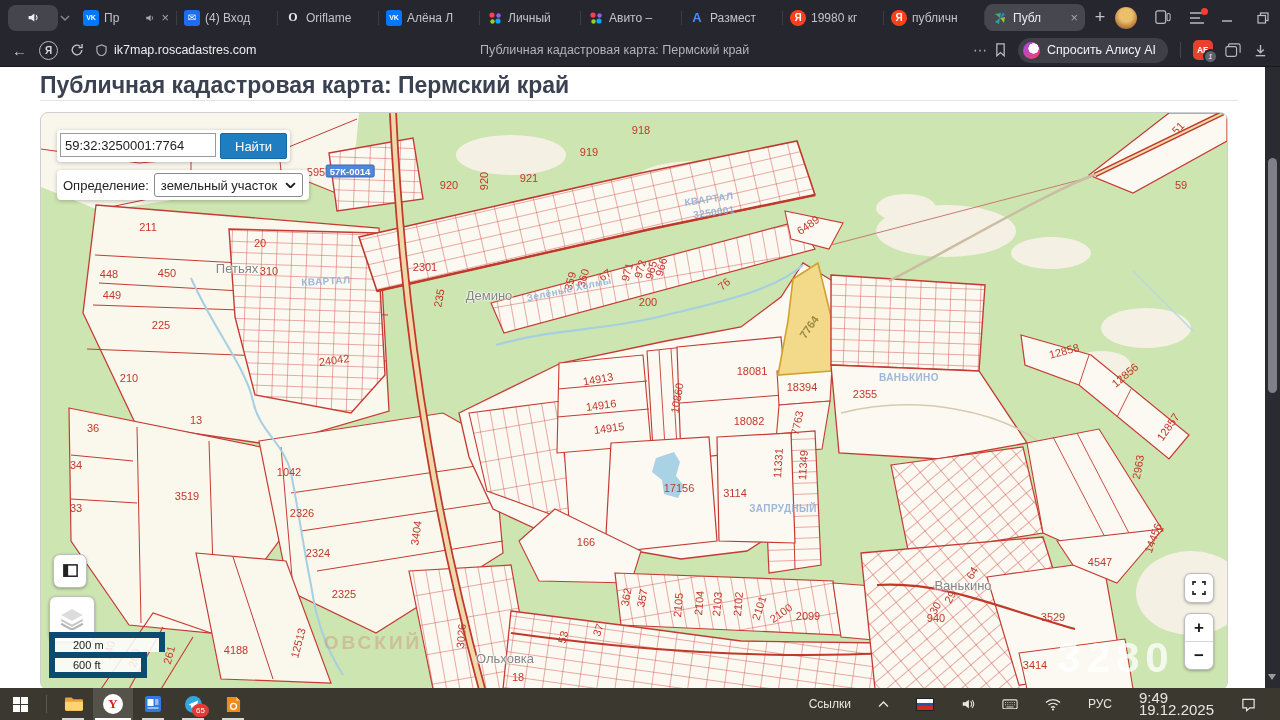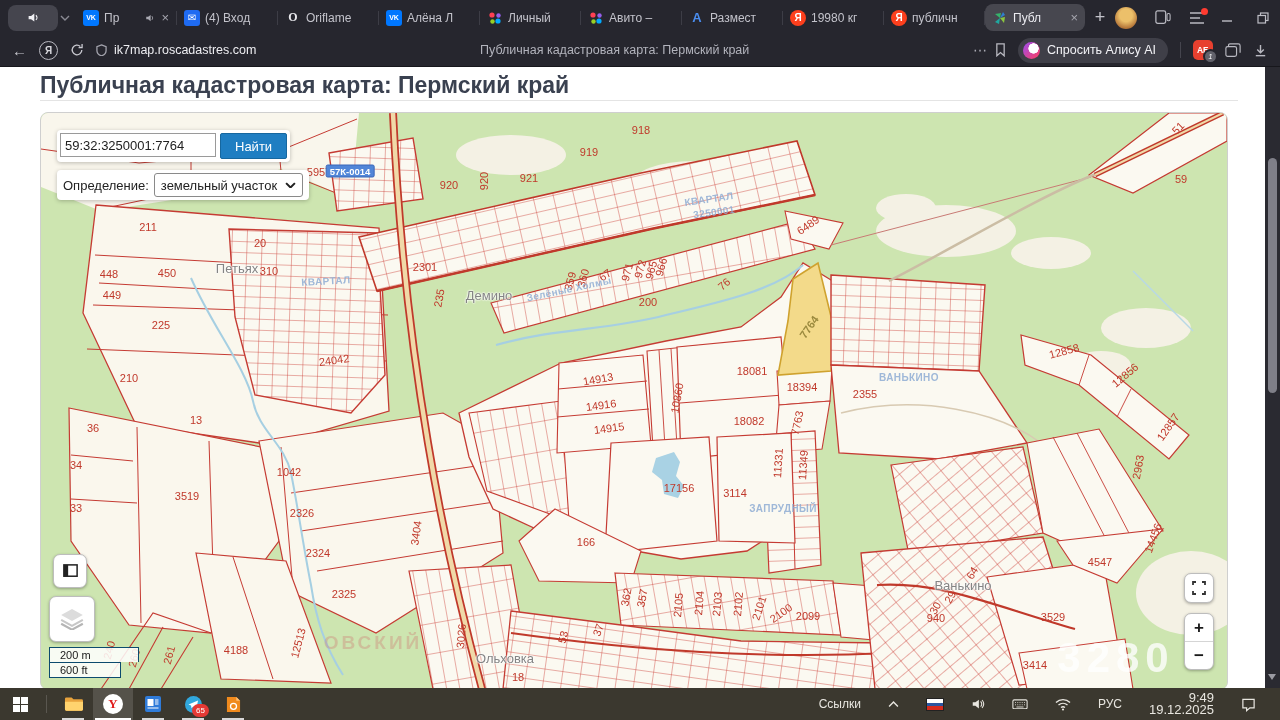--- a/index.html
+++ b/index.html
@@ -520,7 +520,7 @@
       <span class="ml num" style="left: 1112px; top: 425px; transform: translate(-50%, -50%) rotate(-70deg);">14456</span>
       <span class="ml num" style="left: 1097px; top: 354px; transform: translate(-50%, -50%) rotate(-80deg);">2963</span>
       <span class="ml num" style="left: 1137px; top: 15px; transform: translate(-50%, -50%) rotate(-45deg);">51</span>
-      <span class="ml num" style="left: 1140px; top: 66px; transform: translate(-50%, -50%) rotate(0deg);">59</span>
+      <span class="ml num" style="left: 1140px; top: 72px; transform: translate(-50%, -50%) rotate(0deg);">59</span>
       <span class="ml num" style="left: 1023px; top: 238px; transform: translate(-50%, -50%) rotate(-15deg);">12858</span>
       <span class="ml num" style="left: 1084px; top: 262px; transform: translate(-50%, -50%) rotate(-40deg);">12856</span>
       <span class="ml num" style="left: 1127px; top: 314px; transform: translate(-50%, -50%) rotate(-55deg);">12857</span>

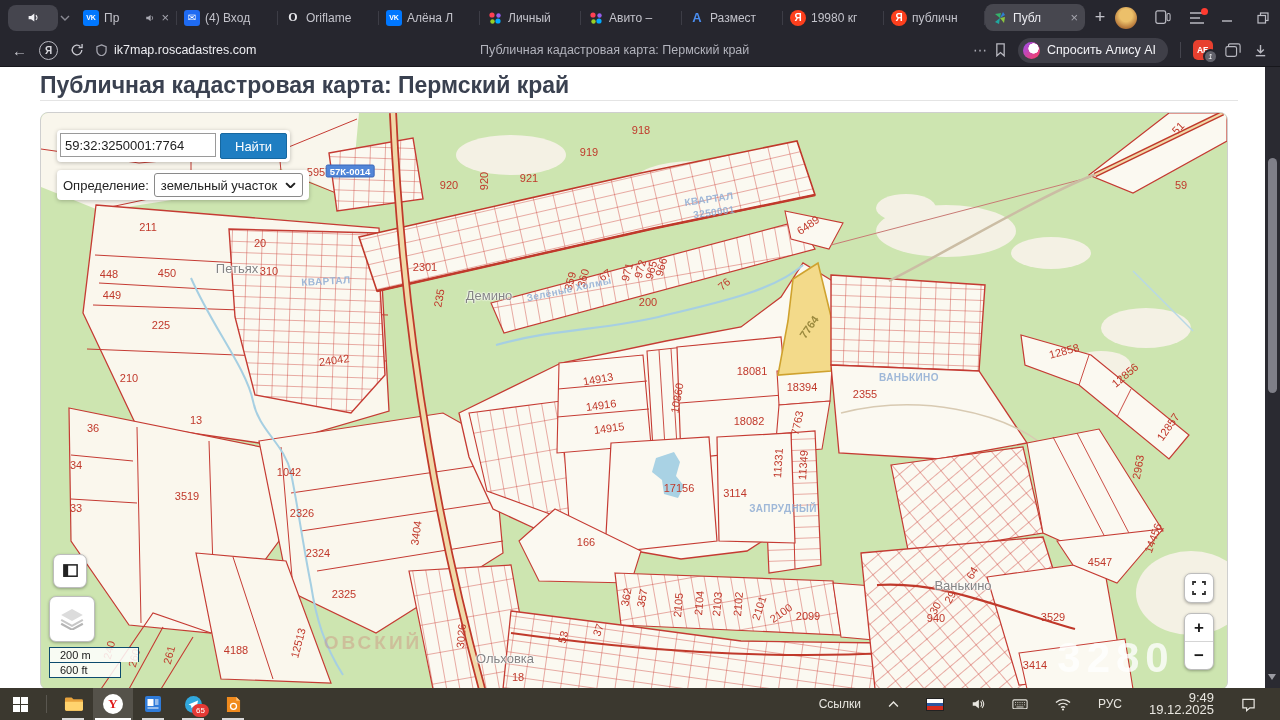--- a/index.html
+++ b/index.html
@@ -104,7 +104,7 @@
   .zbtn{height:27px;display:flex;align-items:center;justify-content:center;font-size:17px;font-weight:700;color:#1a1a1a}
   .zdiv{border-top:1px solid #d5d5d5}
   .scalebox{position:absolute;left:8px;bottom:11px;z-index:8;font-size:11px;color:#1a1a1a}
-  .sc{background:rgba(255,255,255,.85);border:1px solid #0c4a6e;padding:0 10px;height:14px;line-height:14px}
+  .sc{background:rgba(255,255,255,.85);border:6px solid #0c4a6e;padding:0 18px;height:14px;line-height:14px}
   .sc.m{width:68px;border-bottom:none}
   .sc.f{width:50px}
 

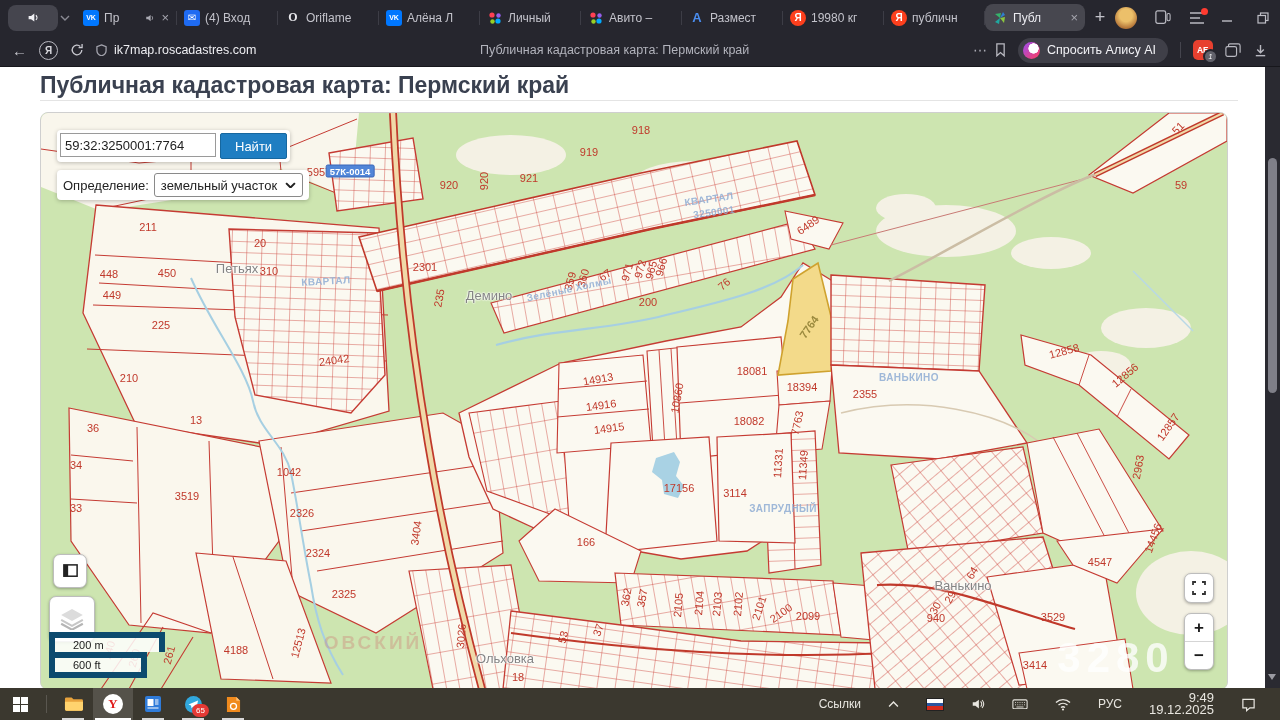--- a/index.html
+++ b/index.html
@@ -125,7 +125,7 @@
   .tray .ic{display:flex;color:#e8e6e0}
   .flagru{width:16px;height:11px;background:linear-gradient(#fff 0 33%,#2a55a0 33% 66%,#d52b1e 66%);
           border:.5px solid #222;display:inline-block}
-  .clockbox{text-align:right;font-size:13px;line-height:12px}
+  .clockbox{text-align:left;font-size:15px;line-height:12px}
 </style>
 </head>
 <body>

